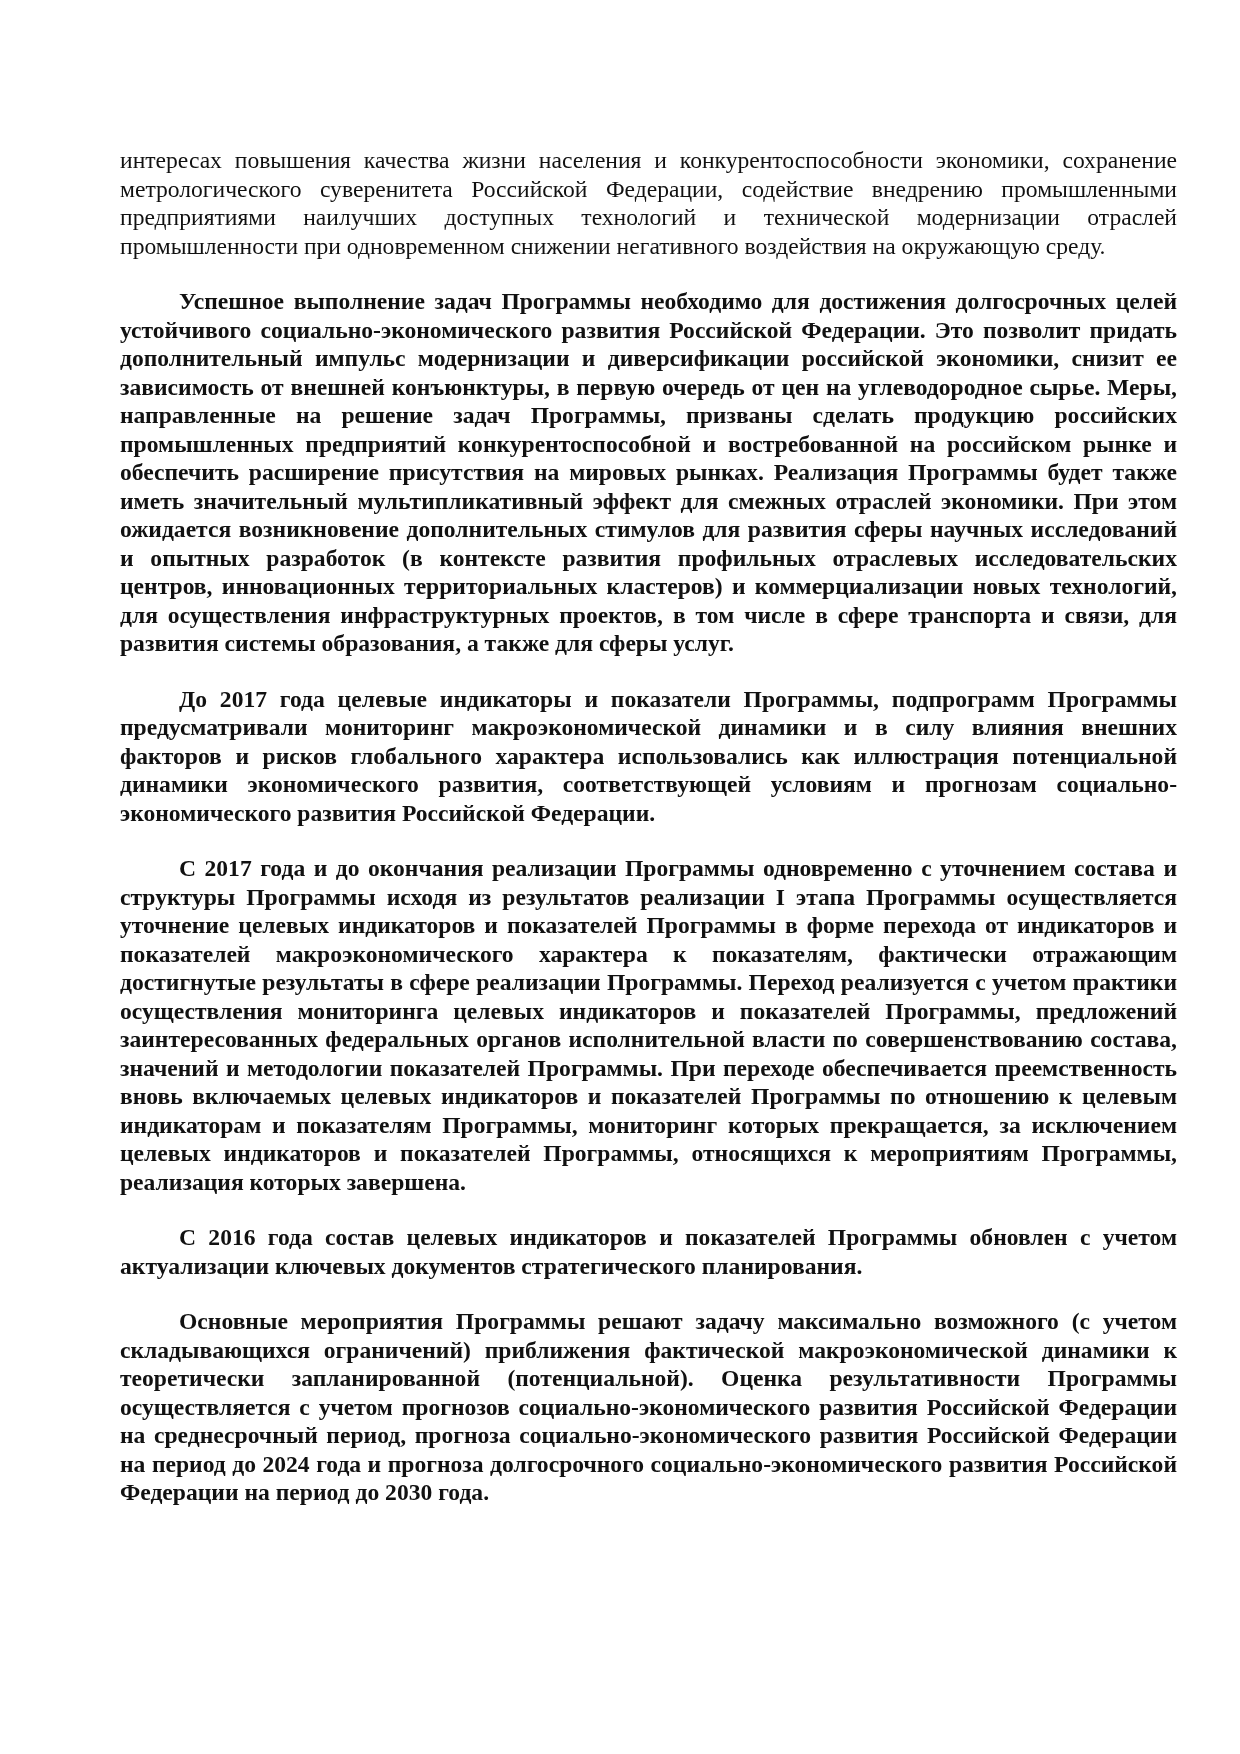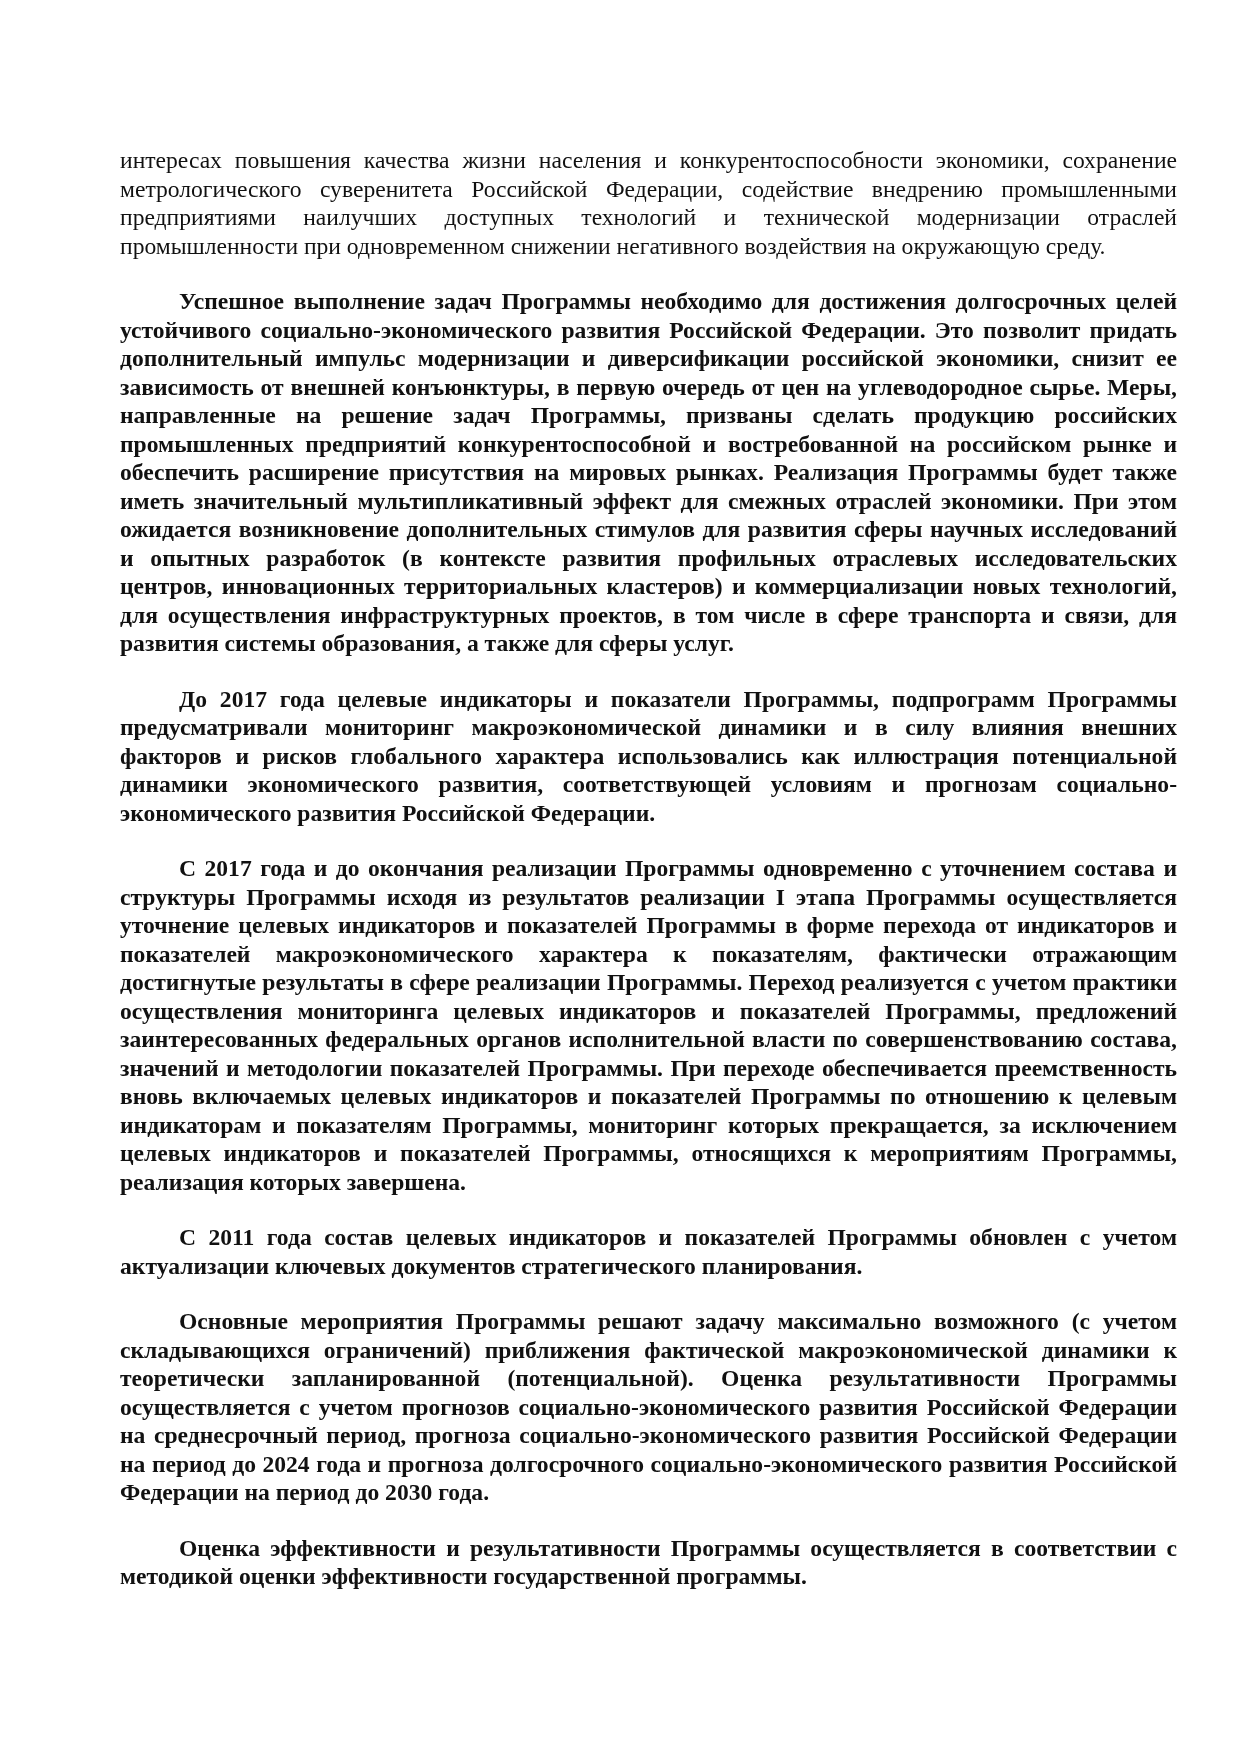--- a/index.html
+++ b/index.html
@@ -41,7 +41,7 @@
   <p class="para indent">Успешное выполнение задач Программы необходимо для достижения долгосрочных целей устойчивого социально-экономического развития Российской Федерации. Это позволит придать дополнительный импульс модернизации и диверсификации российской экономики, снизит ее зависимость от внешней конъюнктуры, в первую очередь от цен на углеводородное сырье. Меры, направленные на решение задач Программы, призваны сделать продукцию российских промышленных предприятий конкурентоспособной и востребованной на российском рынке и обеспечить расширение присутствия на мировых рынках. Реализация Программы будет также иметь значительный мультипликативный эффект для смежных отраслей экономики. При этом ожидается возникновение дополнительных стимулов для развития сферы научных исследований и опытных разработок (в контексте развития профильных отраслевых исследовательских центров, инновационных территориальных кластеров) и коммерциализации новых технологий, для осуществления инфраструктурных проектов, в том числе в сфере транспорта и связи, для развития системы образования, а также для сферы услуг.</p>
   <p class="para indent">До 2017 года целевые индикаторы и показатели Программы, подпрограмм Программы предусматривали мониторинг макроэкономической динамики и в силу влияния внешних факторов и рисков глобального характера использовались как иллюстрация потенциальной динамики экономического развития, соответствующей условиям и прогнозам социально-экономического развития Российской Федерации.</p>
   <p class="para indent">С 2017 года и до окончания реализации Программы одновременно с уточнением состава и структуры Программы исходя из результатов реализации I этапа Программы осуществляется уточнение целевых индикаторов и показателей Программы в форме перехода от индикаторов и показателей макроэкономического характера к показателям, фактически отражающим достигнутые результаты в сфере реализации Программы. Переход реализуется с учетом практики осуществления мониторинга целевых индикаторов и показателей Программы, предложений заинтересованных федеральных органов исполнительной власти по совершенствованию состава, значений и методологии показателей Программы. При переходе обеспечивается преемственность вновь включаемых целевых индикаторов и показателей Программы по отношению к целевым индикаторам и показателям Программы, мониторинг которых прекращается, за исключением целевых индикаторов и показателей Программы, относящихся к мероприятиям Программы, реализация которых завершена.</p>
-  <p class="para indent">С 2011 года состав целевых индикаторов и показателей Программы обновлен с учетом актуализации ключевых документов стратегического планирования.</p>
+  <p class="para indent">С 2016 года состав целевых индикаторов и показателей Программы обновлен с учетом актуализации ключевых документов стратегического планирования.</p>
   <p class="para indent">Основные мероприятия Программы решают задачу максимально возможного (с учетом складывающихся ограничений) приближения фактической макроэкономической динамики к теоретически запланированной (потенциальной). Оценка результативности Программы осуществляется с учетом прогнозов социально-экономического развития Российской Федерации на среднесрочный период, прогноза социально-экономического развития Российской Федерации на период до 2024 года и прогноза долгосрочного социально-экономического развития Российской Федерации на период до 2030 года.</p>
   <p class="para indent">Оценка эффективности и результативности Программы осуществляется в соответствии с методикой оценки эффективности государственной программы.</p>
 </div>

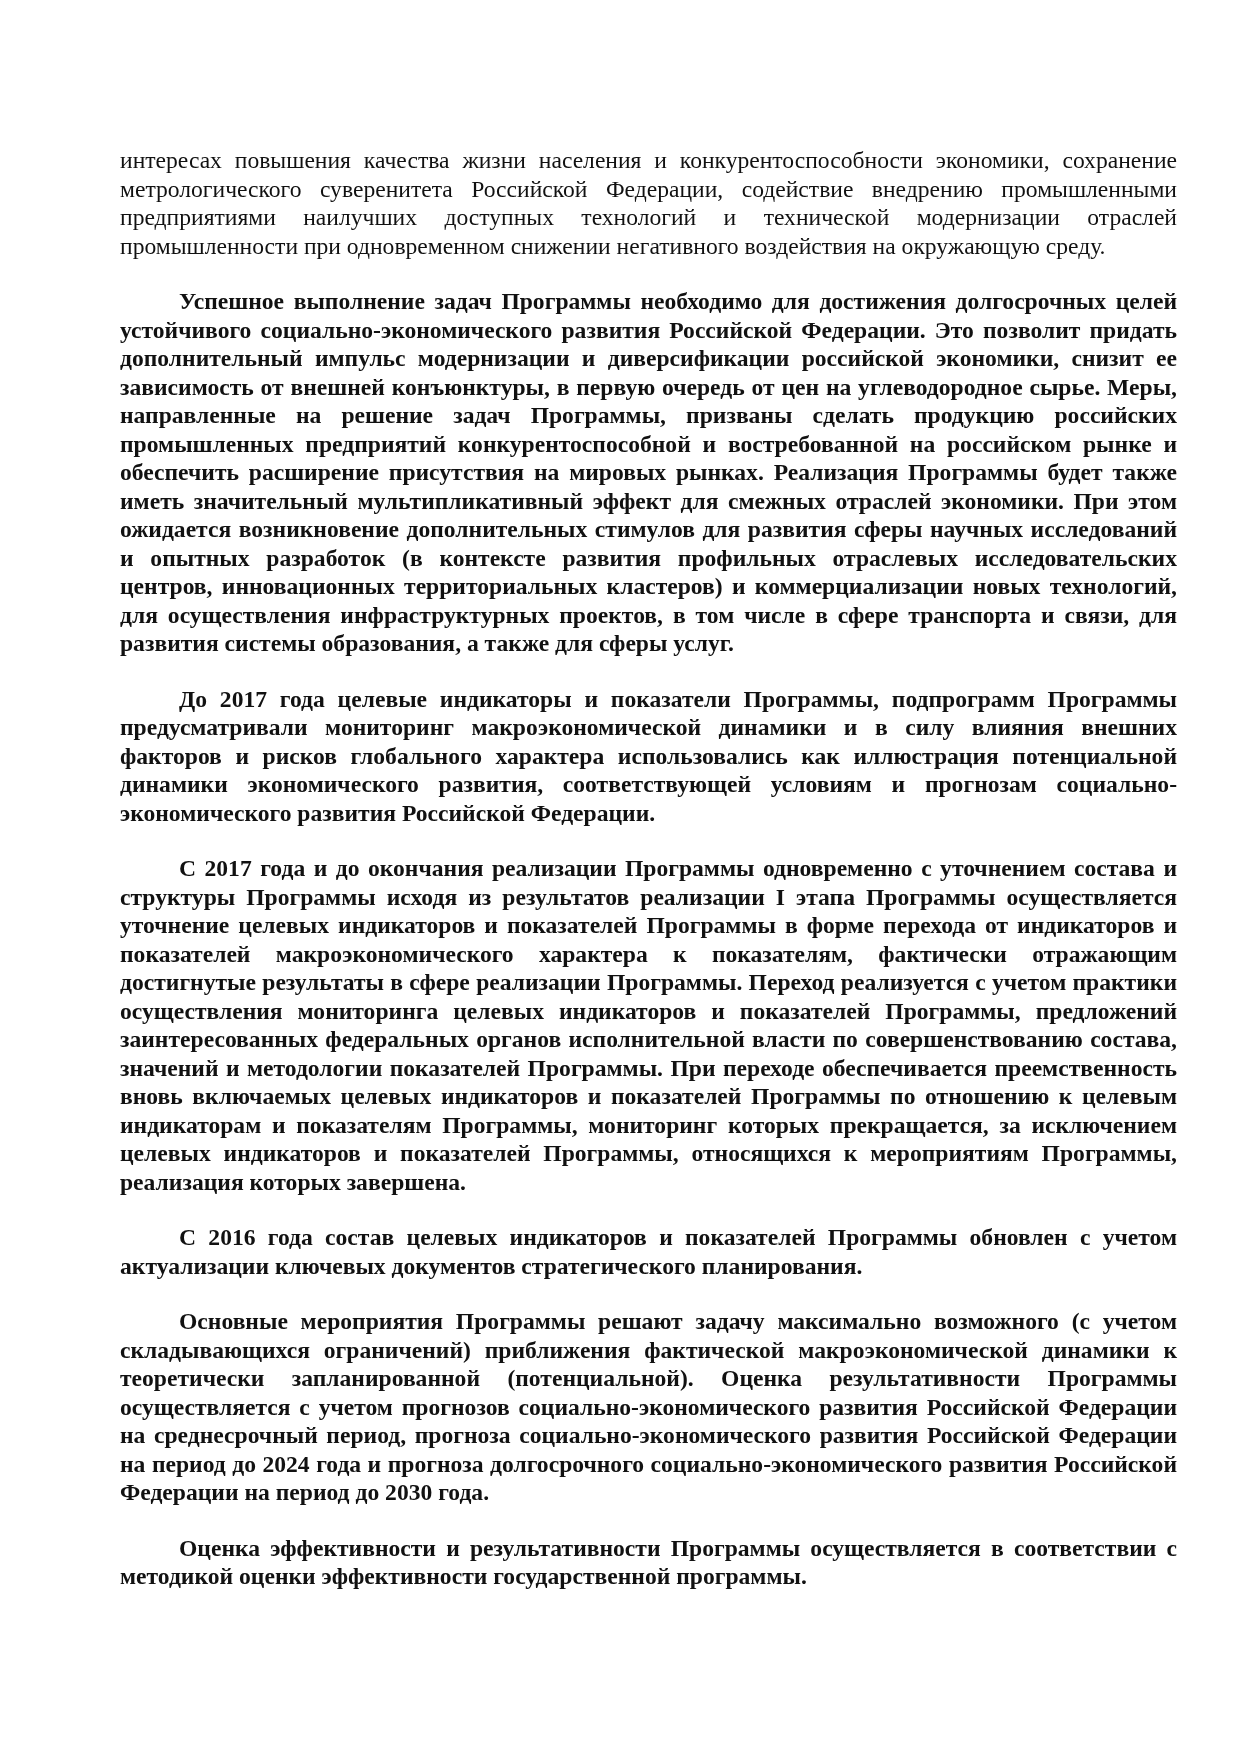--- a/index.html
+++ b/index.html
@@ -43,7 +43,6 @@
   <p class="para indent">С 2017 года и до окончания реализации Программы одновременно с уточнением состава и структуры Программы исходя из результатов реализации I этапа Программы осуществляется уточнение целевых индикаторов и показателей Программы в форме перехода от индикаторов и показателей макроэкономического характера к показателям, фактически отражающим достигнутые результаты в сфере реализации Программы. Переход реализуется с учетом практики осуществления мониторинга целевых индикаторов и показателей Программы, предложений заинтересованных федеральных органов исполнительной власти по совершенствованию состава, значений и методологии показателей Программы. При переходе обеспечивается преемственность вновь включаемых целевых индикаторов и показателей Программы по отношению к целевым индикаторам и показателям Программы, мониторинг которых прекращается, за исключением целевых индикаторов и показателей Программы, относящихся к мероприятиям Программы, реализация которых завершена.</p>
   <p class="para indent">С 2016 года состав целевых индикаторов и показателей Программы обновлен с учетом актуализации ключевых документов стратегического планирования.</p>
   <p class="para indent">Основные мероприятия Программы решают задачу максимально возможного (с учетом складывающихся ограничений) приближения фактической макроэкономической динамики к теоретически запланированной (потенциальной). Оценка результативности Программы осуществляется с учетом прогнозов социально-экономического развития Российской Федерации на среднесрочный период, прогноза социально-экономического развития Российской Федерации на период до 2024 года и прогноза долгосрочного социально-экономического развития Российской Федерации на период до 2030 года.</p>
-  <p class="para indent">Оценка эффективности и результативности Программы осуществляется в соответствии с методикой оценки эффективности государственной программы.</p>
 </div>
 
 </body></html>

